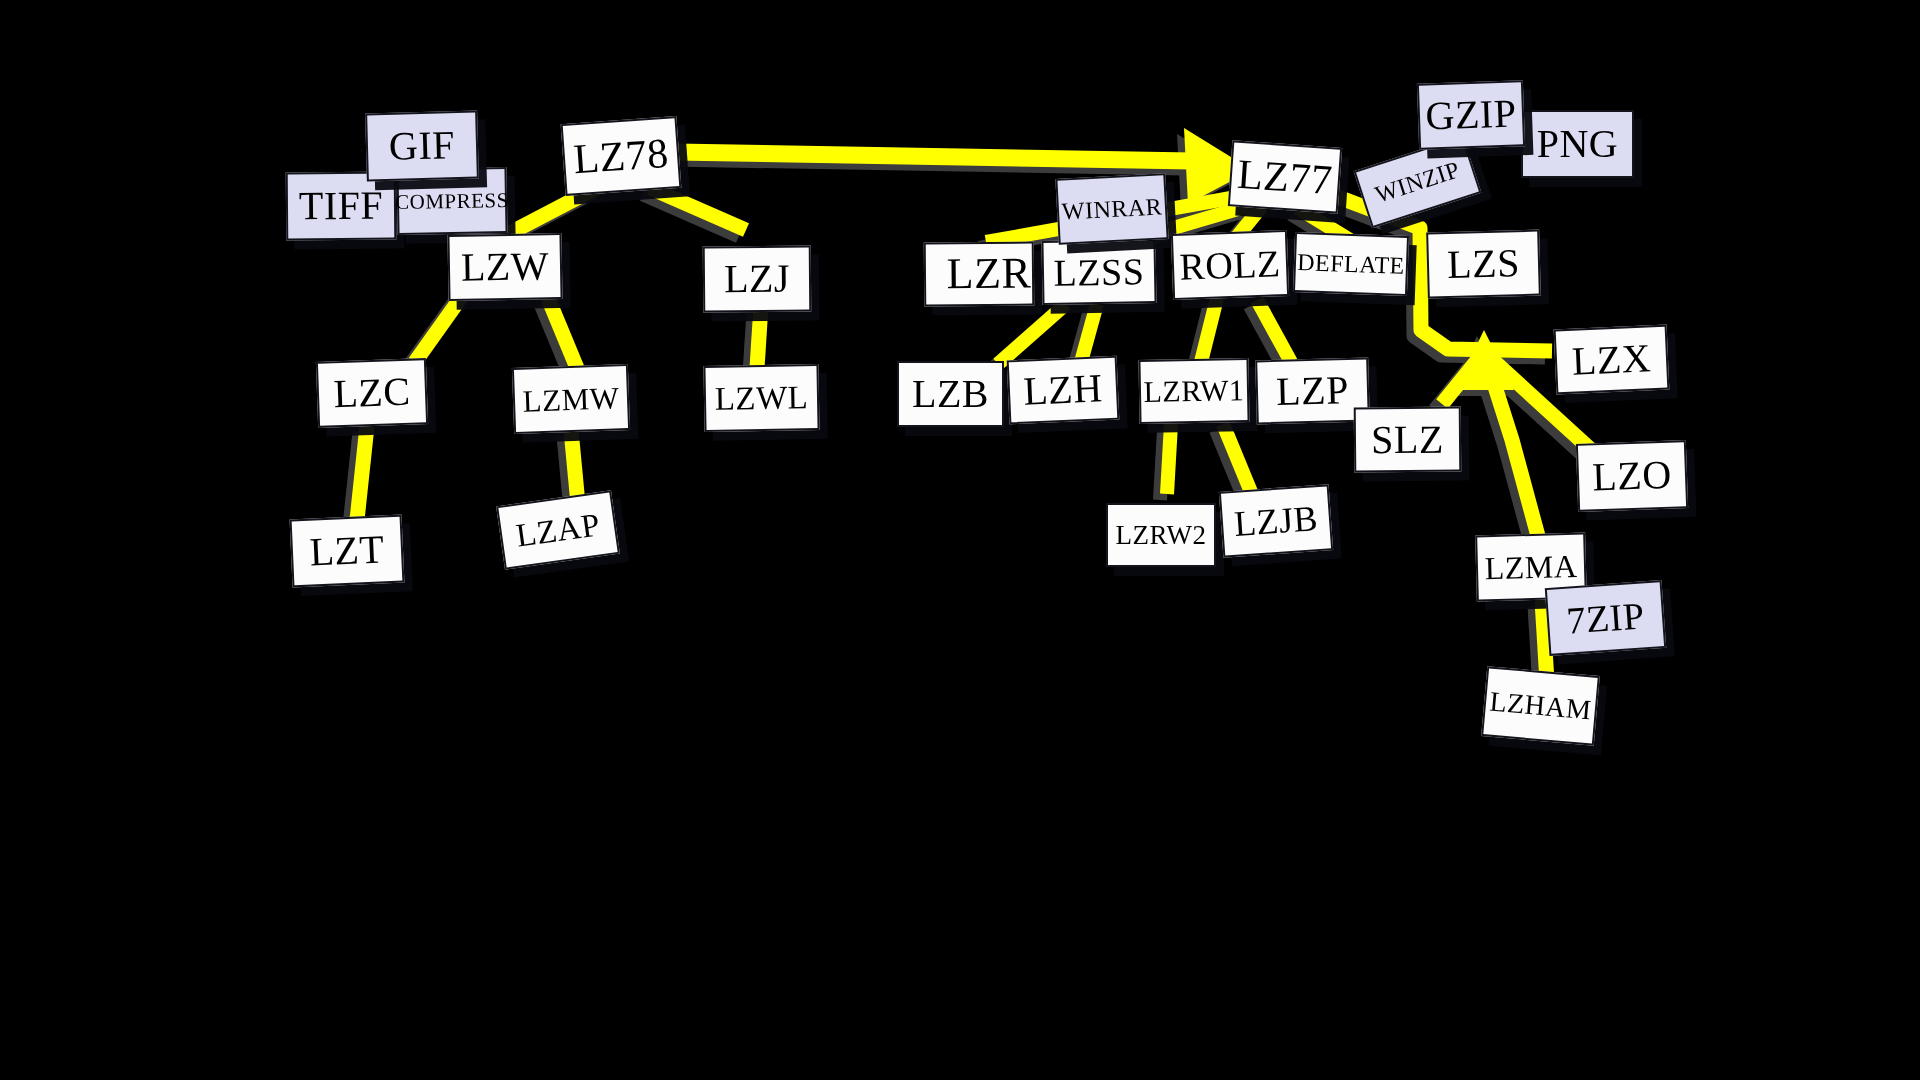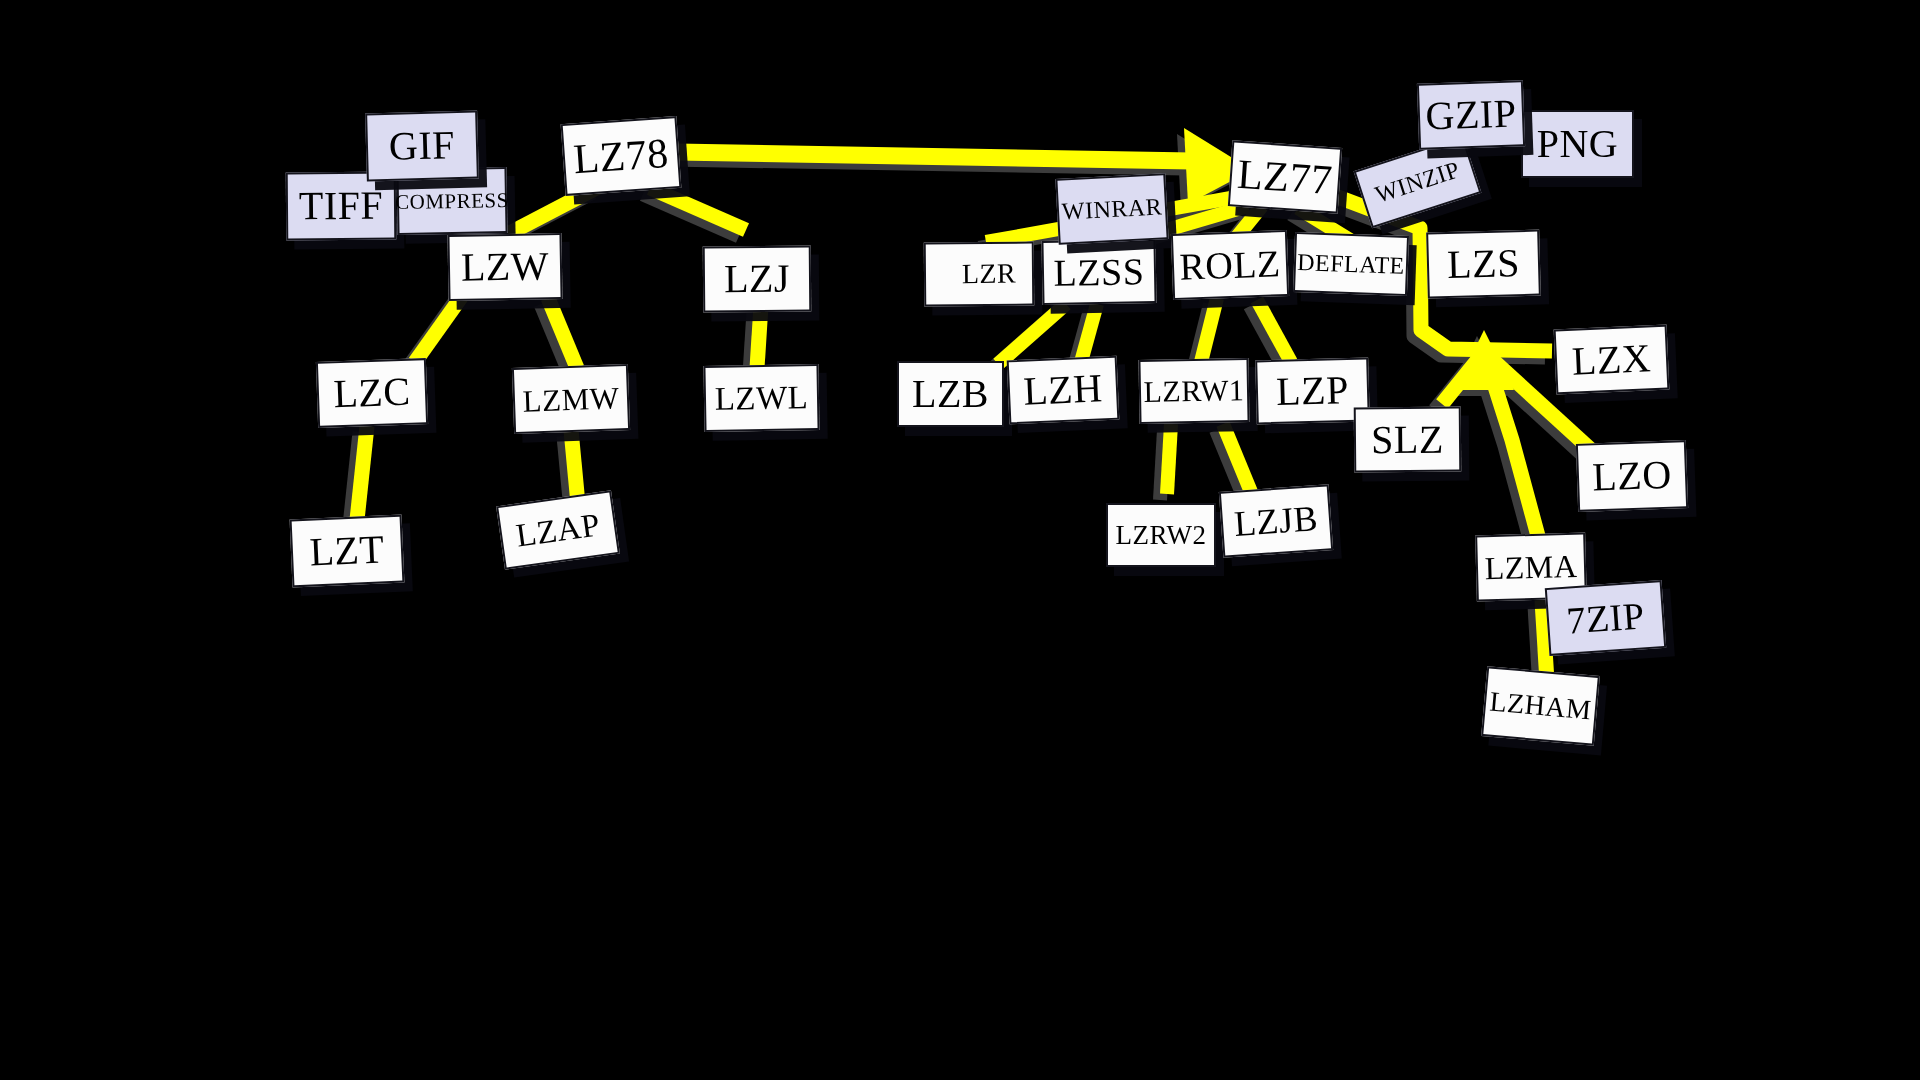--- a/index.html
+++ b/index.html
@@ -100,7 +100,7 @@
     <div class="node" style="left: 704px; top: 365px; width: 115px; height: 66px; font-size: 33px; transform: rotate(-1deg);">LZWL</div>
     <div class="node" style="left: 291px; top: 517px; width: 112px; height: 68px; font-size: 40px; transform: rotate(-2.5deg);">LZT</div>
     <div class="node" style="left: 500px; top: 498px; width: 116px; height: 64px; font-size: 33px; transform: rotate(-8deg);">LZAP</div>
-    <div class="node" style="left: 924px; top: 242px; width: 110px; height: 64px; font-size: 28px; transform: rotate(-0.5deg); padding-left: 20px;">LZR</div>
+    <div class="node" style="left: 924px; top: 242px; width: 110px; height: 64px; font-size: 44px; transform: rotate(-0.5deg); padding-left: 20px;">LZR</div>
     <div class="node" style="left: 1042px; top: 240px; width: 114px; height: 64px; font-size: 38px; transform: rotate(-1deg);">LZSS</div>
     <div class="node lavender" style="left: 1057px; top: 176px; width: 110px; height: 66px; font-size: 24px; transform: rotate(-3deg);">WINRAR</div>
     <div class="node" style="left: 1172px; top: 232px; width: 116px; height: 66px; font-size: 38px; transform: rotate(-2deg);">ROLZ</div>

